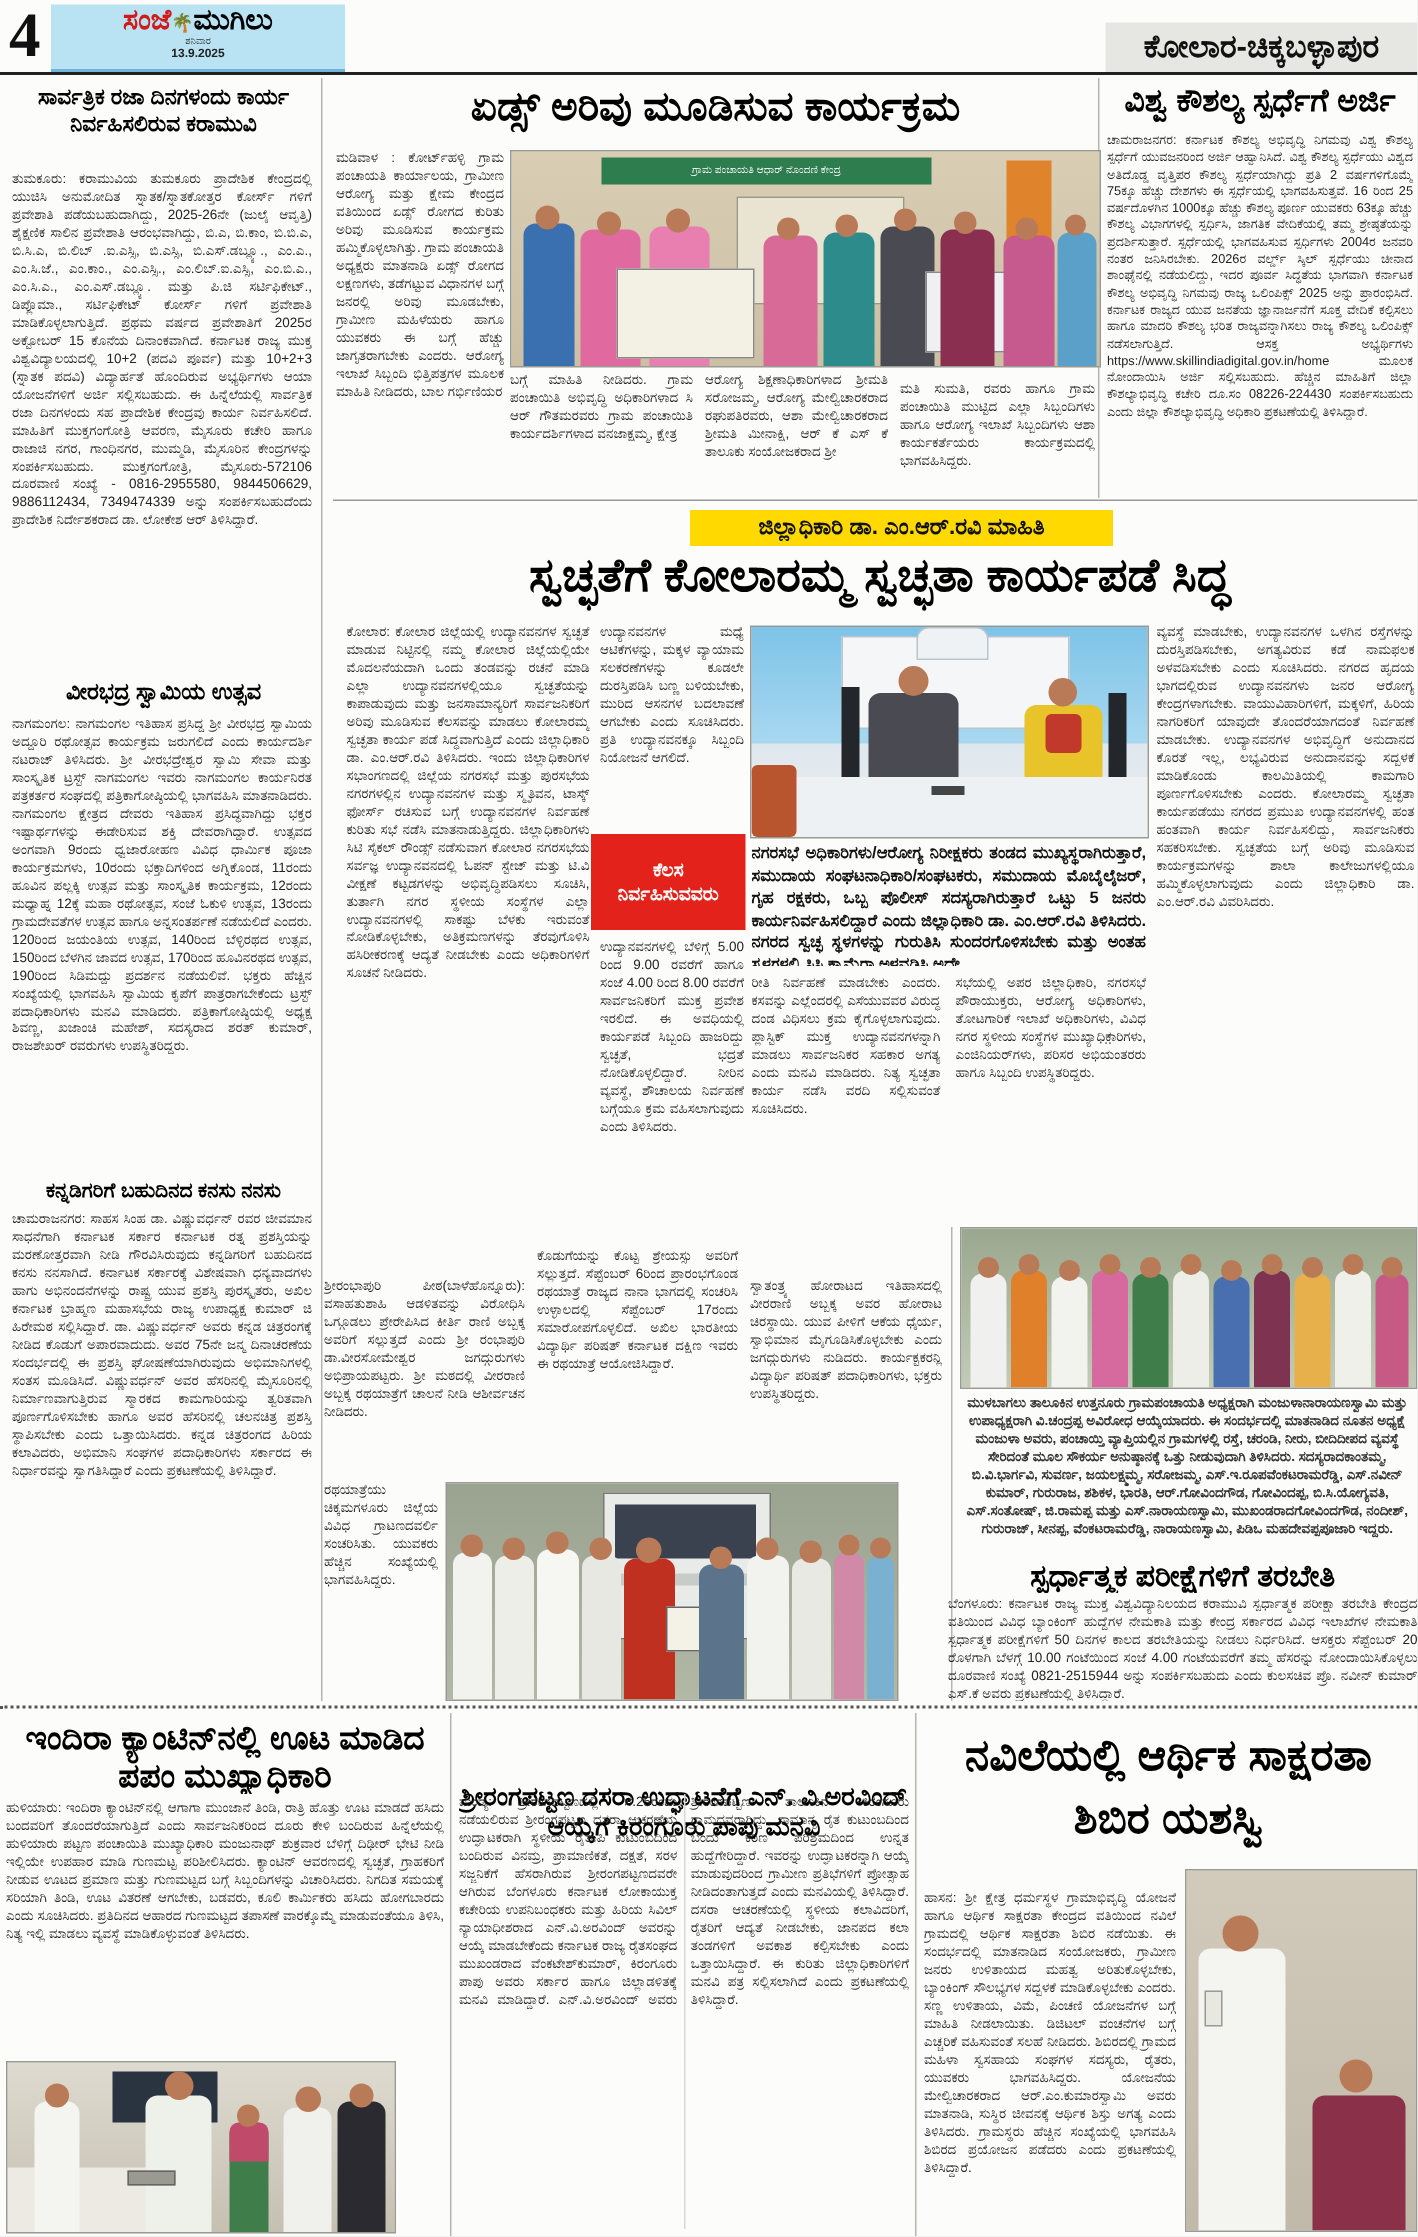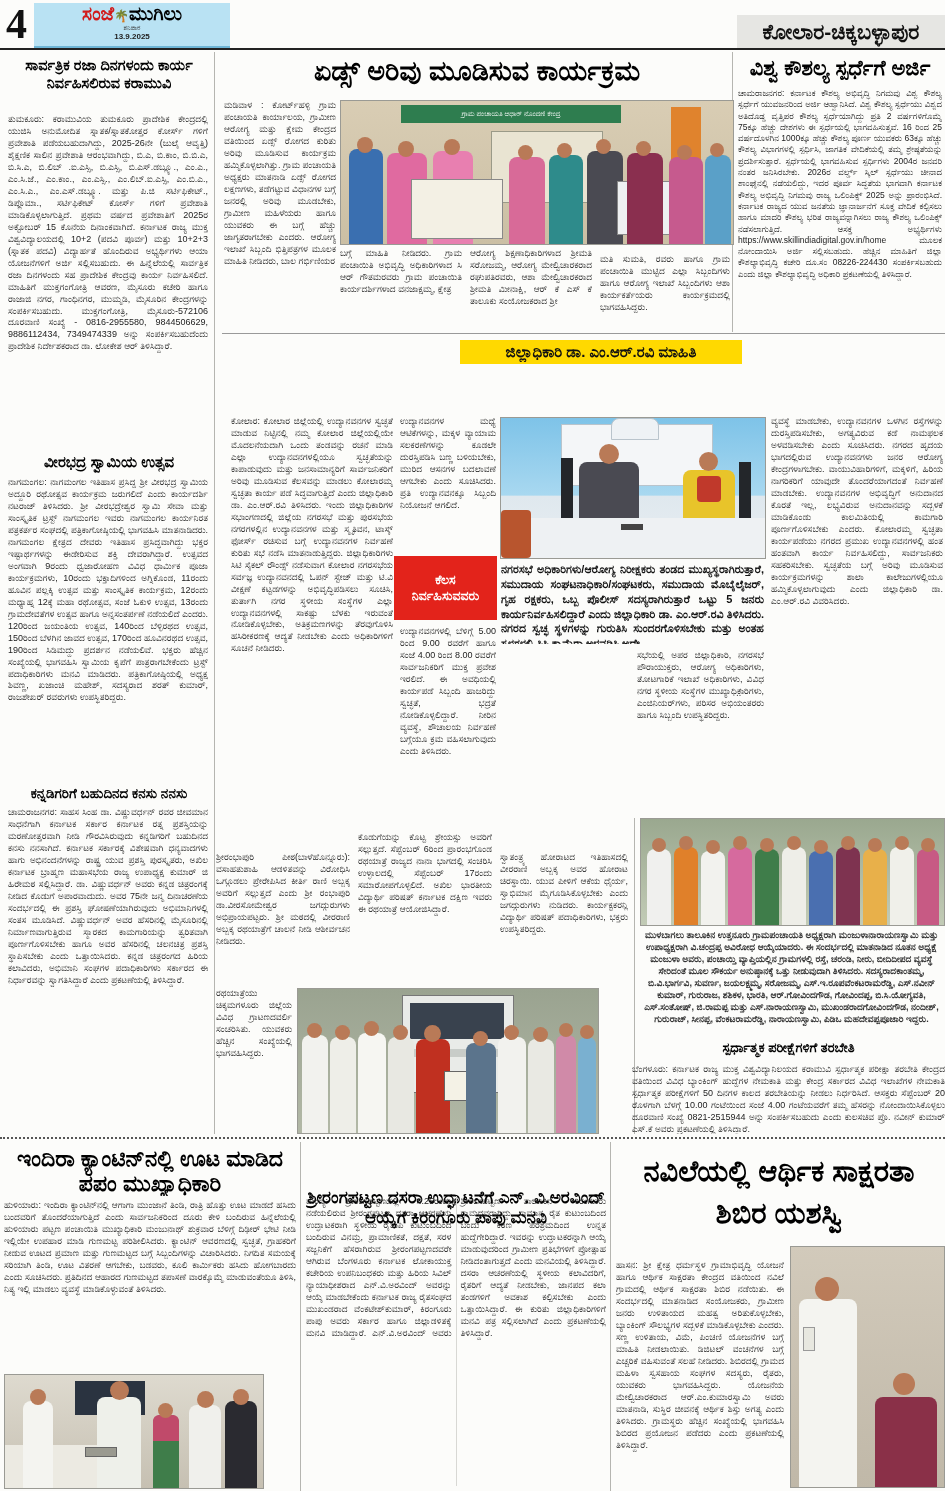--- a/index.html
+++ b/index.html
@@ -89,6 +89,7 @@
   <div class="abs body-text small" style="left:738px;top:88px;width:204px;height:242px;">ಚಾಮರಾಜನಗರ: ಕರ್ನಾಟಕ ಕೌಶಲ್ಯ ಅಭಿವೃದ್ಧಿ ನಿಗಮವು ವಿಶ್ವ ಕೌಶಲ್ಯ ಸ್ಪರ್ಧೆಗೆ ಯುವಜನರಿಂದ ಅರ್ಜಿ ಆಹ್ವಾನಿಸಿದೆ. ವಿಶ್ವ ಕೌಶಲ್ಯ ಸ್ಪರ್ಧೆಯು ವಿಶ್ವದ ಅತಿದೊಡ್ಡ ವೃತ್ತಿಪರ ಕೌಶಲ್ಯ ಸ್ಪರ್ಧೆಯಾಗಿದ್ದು ಪ್ರತಿ 2 ವರ್ಷಗಳಿಗೊಮ್ಮೆ 75ಕ್ಕೂ ಹೆಚ್ಚು ದೇಶಗಳು ಈ ಸ್ಪರ್ಧೆಯಲ್ಲಿ ಭಾಗವಹಿಸುತ್ತವೆ. 16 ರಿಂದ 25 ವರ್ಷದೊಳಗಿನ 1000ಕ್ಕೂ ಹೆಚ್ಚು ಕೌಶಲ್ಯ ಪೂರ್ಣ ಯುವಕರು 63ಕ್ಕೂ ಹೆಚ್ಚು ಕೌಶಲ್ಯ ವಿಭಾಗಗಳಲ್ಲಿ ಸ್ಪರ್ಧಿಸಿ, ಜಾಗತಿಕ ವೇದಿಕೆಯಲ್ಲಿ ತಮ್ಮ ಶ್ರೇಷ್ಠತೆಯನ್ನು ಪ್ರದರ್ಶಿಸುತ್ತಾರೆ. ಸ್ಪರ್ಧೆಯಲ್ಲಿ ಭಾಗವಹಿಸುವ ಸ್ಪರ್ಧಿಗಳು 2004ರ ಜನವರಿ ನಂತರ ಜನಿಸಿರಬೇಕು. 2026ರ ವರ್ಲ್ಡ್ ಸ್ಕಿಲ್ ಸ್ಪರ್ಧೆಯು ಚೀನಾದ ಶಾಂಘೈನಲ್ಲಿ ನಡೆಯಲಿದ್ದು, ಇದರ ಪೂರ್ವ ಸಿದ್ಧತೆಯ ಭಾಗವಾಗಿ ಕರ್ನಾಟಕ ಕೌಶಲ್ಯ ಅಭಿವೃದ್ಧಿ ನಿಗಮವು ರಾಜ್ಯ ಒಲಿಂಪಿಕ್ಸ್ 2025 ಅನ್ನು ಪ್ರಾರಂಭಿಸಿದೆ. ಕರ್ನಾಟಕ ರಾಜ್ಯದ ಯುವ ಜನತೆಯ ಜ್ಞಾನಾರ್ಜನೆಗೆ ಸೂಕ್ತ ವೇದಿಕೆ ಕಲ್ಪಿಸಲು ಹಾಗೂ ಮಾದರಿ ಕೌಶಲ್ಯ ಭರಿತ ರಾಜ್ಯವನ್ನಾಗಿಸಲು ರಾಜ್ಯ ಕೌಶಲ್ಯ ಒಲಿಂಪಿಕ್ಸ್ ನಡೆಸಲಾಗುತ್ತಿದೆ. ಆಸಕ್ತ ಅಭ್ಯರ್ಥಿಗಳು https://www.skillindiadigital.gov.in/home ಮೂಲಕ ನೋಂದಾಯಿಸಿ ಅರ್ಜಿ ಸಲ್ಲಿಸಬಹುದು. ಹೆಚ್ಚಿನ ಮಾಹಿತಿಗೆ ಜಿಲ್ಲಾ ಕೌಶಲ್ಯಾಭಿವೃದ್ಧಿ ಕಚೇರಿ ದೂ.ಸಂ 08226-224430 ಸಂಪರ್ಕಿಸಬಹುದು ಎಂದು ಜಿಲ್ಲಾ ಕೌಶಲ್ಯಾಭಿವೃದ್ಧಿ ಅಧಿಕಾರಿ ಪ್ರಕಟಣೆಯಲ್ಲಿ ತಿಳಿಸಿದ್ದಾರೆ.</div>
 
   <div class="abs kicker" style="left:423px;top:340px;width:282px;height:24px;font-size:15px;line-height:24px;margin-left:37px;">ಜಿಲ್ಲಾಧಿಕಾರಿ ಡಾ. ಎಂ.ಆರ್.ರವಿ ಮಾಹಿತಿ</div>
+  <div class="abs head" style="left:228px;top:366px;width:717px;height:42px;font-size:31px;">ಸ್ವಚ್ಛತೆಗೆ ಕೋಲಾರಮ್ಮ ಸ್ವಚ್ಛತಾ ಕಾರ್ಯಪಡೆ ಸಿದ್ಧ</div>
 
   <div class="abs body-text" style="left:231px;top:416px;width:162px;height:398px;">ಕೋಲಾರ: ಕೋಲಾರ ಜಿಲ್ಲೆಯಲ್ಲಿ ಉದ್ಯಾನವನಗಳ ಸ್ವಚ್ಛತೆ ಮಾಡುವ ನಿಟ್ಟಿನಲ್ಲಿ ನಮ್ಮ ಕೋಲಾರ ಜಿಲ್ಲೆಯಲ್ಲಿಯೇ ಮೊದಲನೆಯದಾಗಿ ಒಂದು ತಂಡವನ್ನು ರಚನೆ ಮಾಡಿ ಎಲ್ಲಾ ಉದ್ಯಾನವನಗಳಲ್ಲಿಯೂ ಸ್ವಚ್ಛತೆಯನ್ನು ಕಾಪಾಡುವುದು ಮತ್ತು ಜನಸಾಮಾನ್ಯರಿಗೆ ಸಾರ್ವಜನಿಕರಿಗೆ ಅರಿವು ಮೂಡಿಸುವ ಕೆಲಸವನ್ನು ಮಾಡಲು ಕೋಲಾರಮ್ಮ ಸ್ವಚ್ಛತಾ ಕಾರ್ಯ ಪಡೆ ಸಿದ್ಧವಾಗುತ್ತಿದೆ ಎಂದು ಜಿಲ್ಲಾಧಿಕಾರಿ ಡಾ. ಎಂ.ಆರ್.ರವಿ ತಿಳಿಸಿದರು. ಇಂದು ಜಿಲ್ಲಾಧಿಕಾರಿಗಳ ಸಭಾಂಗಣದಲ್ಲಿ ಜಿಲ್ಲೆಯ ನಗರಸಭೆ ಮತ್ತು ಪುರಸಭೆಯ ನಗರಗಳಲ್ಲಿನ ಉದ್ಯಾನವನಗಳ ಮತ್ತು ಸ್ಮೃತಿವನ, ಟಾಸ್ಕ್ ಫೋರ್ಸ್ ರಚಿಸುವ ಬಗ್ಗೆ ಉದ್ಯಾನವನಗಳ ನಿರ್ವಹಣೆ ಕುರಿತು ಸಭೆ ನಡೆಸಿ ಮಾತನಾಡುತ್ತಿದ್ದರು. ಜಿಲ್ಲಾಧಿಕಾರಿಗಳು ಸಿಟಿ ಸೈಕಲ್ ರೌಂಡ್ಸ್ ನಡೆಸುವಾಗ ಕೋಲಾರ ನಗರಸಭೆಯ ಸರ್ವಜ್ಞ ಉದ್ಯಾನವನದಲ್ಲಿ ಓಪನ್ ಸ್ಟೇಜ್ ಮತ್ತು ಟಿ.ವಿ ವೀಕ್ಷಣೆ ಕಟ್ಟಡಗಳನ್ನು ಅಭಿವೃದ್ಧಿಪಡಿಸಲು ಸೂಚಿಸಿ, ತುರ್ತಾಗಿ ನಗರ ಸ್ಥಳೀಯ ಸಂಸ್ಥೆಗಳ ಎಲ್ಲಾ ಉದ್ಯಾನವನಗಳಲ್ಲಿ ಸಾಕಷ್ಟು ಬೆಳಕು ಇರುವಂತೆ ನೋಡಿಕೊಳ್ಳಬೇಕು, ಅತಿಕ್ರಮಣಗಳನ್ನು ತೆರವುಗೊಳಿಸಿ ಹಸಿರೀಕರಣಕ್ಕೆ ಆದ್ಯತೆ ನೀಡಬೇಕು ಎಂದು ಅಧಿಕಾರಿಗಳಿಗೆ ಸೂಚನೆ ನೀಡಿದರು.</div>
   <div class="abs body-text" style="left:400px;top:416px;width:96px;height:134px;">ಉದ್ಯಾನವನಗಳ ಮಧ್ಯೆ ಆಟಿಕೆಗಳನ್ನು, ಮಕ್ಕಳ ವ್ಯಾಯಾಮ ಸಲಕರಣೆಗಳನ್ನು ಕೂಡಲೇ ದುರಸ್ತಿಪಡಿಸಿ ಬಣ್ಣ ಬಳಿಯಬೇಕು, ಮುರಿದ ಆಸನಗಳ ಬದಲಾವಣೆ ಆಗಬೇಕು ಎಂದು ಸೂಚಿಸಿದರು. ಪ್ರತಿ ಉದ್ಯಾನವನಕ್ಕೂ ಸಿಬ್ಬಂದಿ ನಿಯೋಜನೆ ಆಗಲಿದೆ.</div>

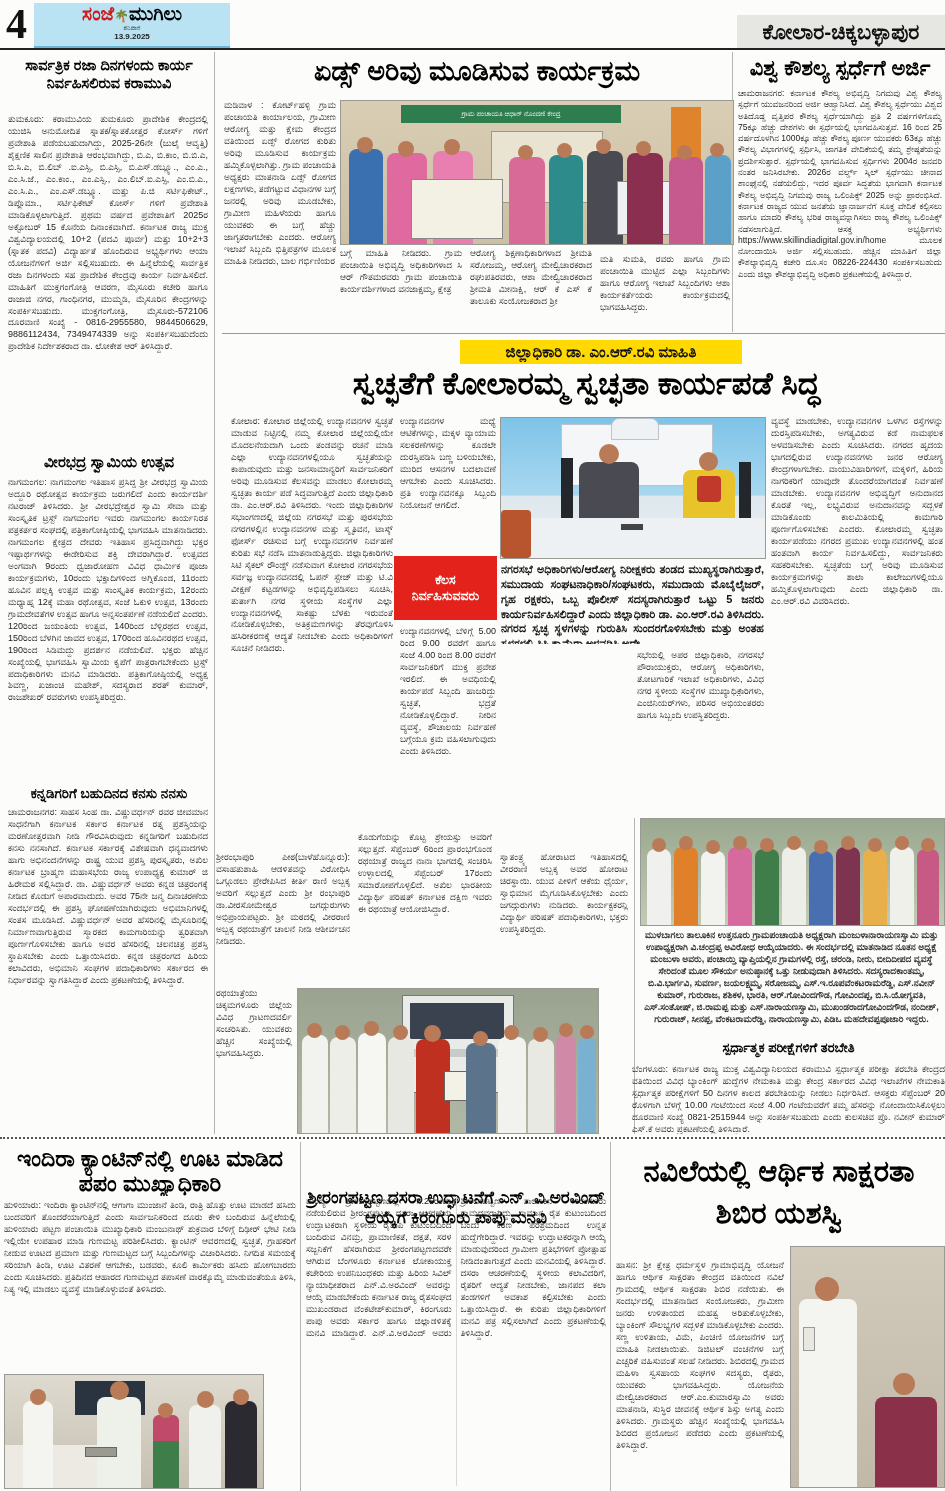--- a/index.html
+++ b/index.html
@@ -117,6 +117,7 @@
   <div class="abs caption-bold" style="left:501px;top:562px;width:263px;height:82px;">ನಗರಸಭೆ ಅಧಿಕಾರಿಗಳು/ಆರೋಗ್ಯ ನಿರೀಕ್ಷಕರು ತಂಡದ ಮುಖ್ಯಸ್ಥರಾಗಿರುತ್ತಾರೆ, ಸಮುದಾಯ ಸಂಘಟನಾಧಿಕಾರಿ/ಸಂಘಟಕರು, ಸಮುದಾಯ ಮೊಬೈಲೈಜರ್, ಗೃಹ ರಕ್ಷಕರು, ಒಬ್ಬ ಪೊಲೀಸ್ ಸದಸ್ಯರಾಗಿರುತ್ತಾರೆ ಒಟ್ಟು 5 ಜನರು ಕಾರ್ಯನಿರ್ವಹಿಸಲಿದ್ದಾರೆ ಎಂದು ಜಿಲ್ಲಾಧಿಕಾರಿ ಡಾ. ಎಂ.ಆರ್.ರವಿ ತಿಳಿಸಿದರು. ನಗರದ ಸ್ವಚ್ಛ ಸ್ಥಳಗಳನ್ನು ಗುರುತಿಸಿ ಸುಂದರಗೊಳಿಸಬೇಕು ಮತ್ತು ಅಂತಹ ಸ್ಥಳಗಳಲ್ಲಿ ಸಿಸಿ ಕ್ಯಾಮೆರಾ ಅಳವಡಿಸಿ ಅದೇ</div>
 
   <div class="abs body-text" style="left:400px;top:626px;width:96px;height:188px;">ಉದ್ಯಾನವನಗಳಲ್ಲಿ ಬೆಳಿಗ್ಗೆ 5.00 ರಿಂದ 9.00 ರವರೆಗೆ ಹಾಗೂ ಸಂಜೆ 4.00 ರಿಂದ 8.00 ರವರೆಗೆ ಸಾರ್ವಜನಿಕರಿಗೆ ಮುಕ್ತ ಪ್ರವೇಶ ಇರಲಿದೆ. ಈ ಅವಧಿಯಲ್ಲಿ ಕಾರ್ಯಪಡೆ ಸಿಬ್ಬಂದಿ ಹಾಜರಿದ್ದು ಸ್ವಚ್ಛತೆ, ಭದ್ರತೆ ನೋಡಿಕೊಳ್ಳಲಿದ್ದಾರೆ. ನೀರಿನ ವ್ಯವಸ್ಥೆ, ಶೌಚಾಲಯ ನಿರ್ವಹಣೆ ಬಗ್ಗೆಯೂ ಕ್ರಮ ವಹಿಸಲಾಗುವುದು ಎಂದು ತಿಳಿಸಿದರು.</div>
+  <div class="abs body-text" style="left:501px;top:650px;width:126px;height:164px;">ರೀತಿ ನಿರ್ವಹಣೆ ಮಾಡಬೇಕು ಎಂದರು. ಕಸವನ್ನು ಎಲ್ಲೆಂದರಲ್ಲಿ ಎಸೆಯುವವರ ವಿರುದ್ಧ ದಂಡ ವಿಧಿಸಲು ಕ್ರಮ ಕೈಗೊಳ್ಳಲಾಗುವುದು. ಪ್ಲಾಸ್ಟಿಕ್ ಮುಕ್ತ ಉದ್ಯಾನವನಗಳನ್ನಾಗಿ ಮಾಡಲು ಸಾರ್ವಜನಿಕರ ಸಹಕಾರ ಅಗತ್ಯ ಎಂದು ಮನವಿ ಮಾಡಿದರು. ನಿತ್ಯ ಸ್ವಚ್ಛತಾ ಕಾರ್ಯ ನಡೆಸಿ ವರದಿ ಸಲ್ಲಿಸುವಂತೆ ಸೂಚಿಸಿದರು.</div>
   <div class="abs body-text" style="left:637px;top:650px;width:127px;height:164px;">ಸಭೆಯಲ್ಲಿ ಅಪರ ಜಿಲ್ಲಾಧಿಕಾರಿ, ನಗರಸಭೆ ಪೌರಾಯುಕ್ತರು, ಆರೋಗ್ಯ ಅಧಿಕಾರಿಗಳು, ತೋಟಗಾರಿಕೆ ಇಲಾಖೆ ಅಧಿಕಾರಿಗಳು, ವಿವಿಧ ನಗರ ಸ್ಥಳೀಯ ಸಂಸ್ಥೆಗಳ ಮುಖ್ಯಾಧಿಕ಼ಾರಿಗಳು, ಎಂಜಿನಿಯರ್‌ಗಳು, ಪರಿಸರ ಅಭಿಯಂತರರು ಹಾಗೂ ಸಿಬ್ಬಂದಿ ಉಪಸ್ಥಿತರಿದ್ದರು.</div>
   <div class="abs body-text" style="left:771px;top:416px;width:172px;height:398px;">ವ್ಯವಸ್ಥೆ ಮಾಡಬೇಕು, ಉದ್ಯಾನವನಗಳ ಒಳಗಿನ ರಸ್ತೆಗಳನ್ನು ದುರಸ್ತಿಪಡಿಸಬೇಕು, ಅಗತ್ಯವಿರುವ ಕಡೆ ನಾಮಫಲಕ ಅಳವಡಿಸಬೇಕು ಎಂದು ಸೂಚಿಸಿದರು. ನಗರದ ಹೃದಯ ಭಾಗದಲ್ಲಿರುವ ಉದ್ಯಾನವನಗಳು ಜನರ ಆರೋಗ್ಯ ಕೇಂದ್ರಗಳಾಗಬೇಕು. ವಾಯುವಿಹಾರಿಗಳಿಗೆ, ಮಕ್ಕಳಿಗೆ, ಹಿರಿಯ ನಾಗರಿಕರಿಗೆ ಯಾವುದೇ ತೊಂದರೆಯಾಗದಂತೆ ನಿರ್ವಹಣೆ ಮಾಡಬೇಕು. ಉದ್ಯಾನವನಗಳ ಅಭಿವೃದ್ಧಿಗೆ ಅನುದಾನದ ಕೊರತೆ ಇಲ್ಲ, ಲಭ್ಯವಿರುವ ಅನುದಾನವನ್ನು ಸದ್ಬಳಕೆ ಮಾಡಿಕೊಂಡು ಕಾಲಮಿತಿಯಲ್ಲಿ ಕಾಮಗಾರಿ ಪೂರ್ಣಗೊಳಿಸಬೇಕು ಎಂದರು. ಕೋಲಾರಮ್ಮ ಸ್ವಚ್ಛತಾ ಕಾರ್ಯಪಡೆಯು ನಗರದ ಪ್ರಮುಖ ಉದ್ಯಾನವನಗಳಲ್ಲಿ ಹಂತ ಹಂತವಾಗಿ ಕಾರ್ಯ ನಿರ್ವಹಿಸಲಿದ್ದು, ಸಾರ್ವಜನಿಕರು ಸಹಕರಿಸಬೇಕು. ಸ್ವಚ್ಛತೆಯ ಬಗ್ಗೆ ಅರಿವು ಮೂಡಿಸುವ ಕಾರ್ಯಕ್ರಮಗಳನ್ನು ಶಾಲಾ ಕಾಲೇಜುಗಳಲ್ಲಿಯೂ ಹಮ್ಮಿಕೊಳ್ಳಲಾಗುವುದು ಎಂದು ಜಿಲ್ಲಾಧಿಕಾರಿ ಡಾ. ಎಂ.ಆರ್.ರವಿ ವಿವರಿಸಿದರು.</div>
 

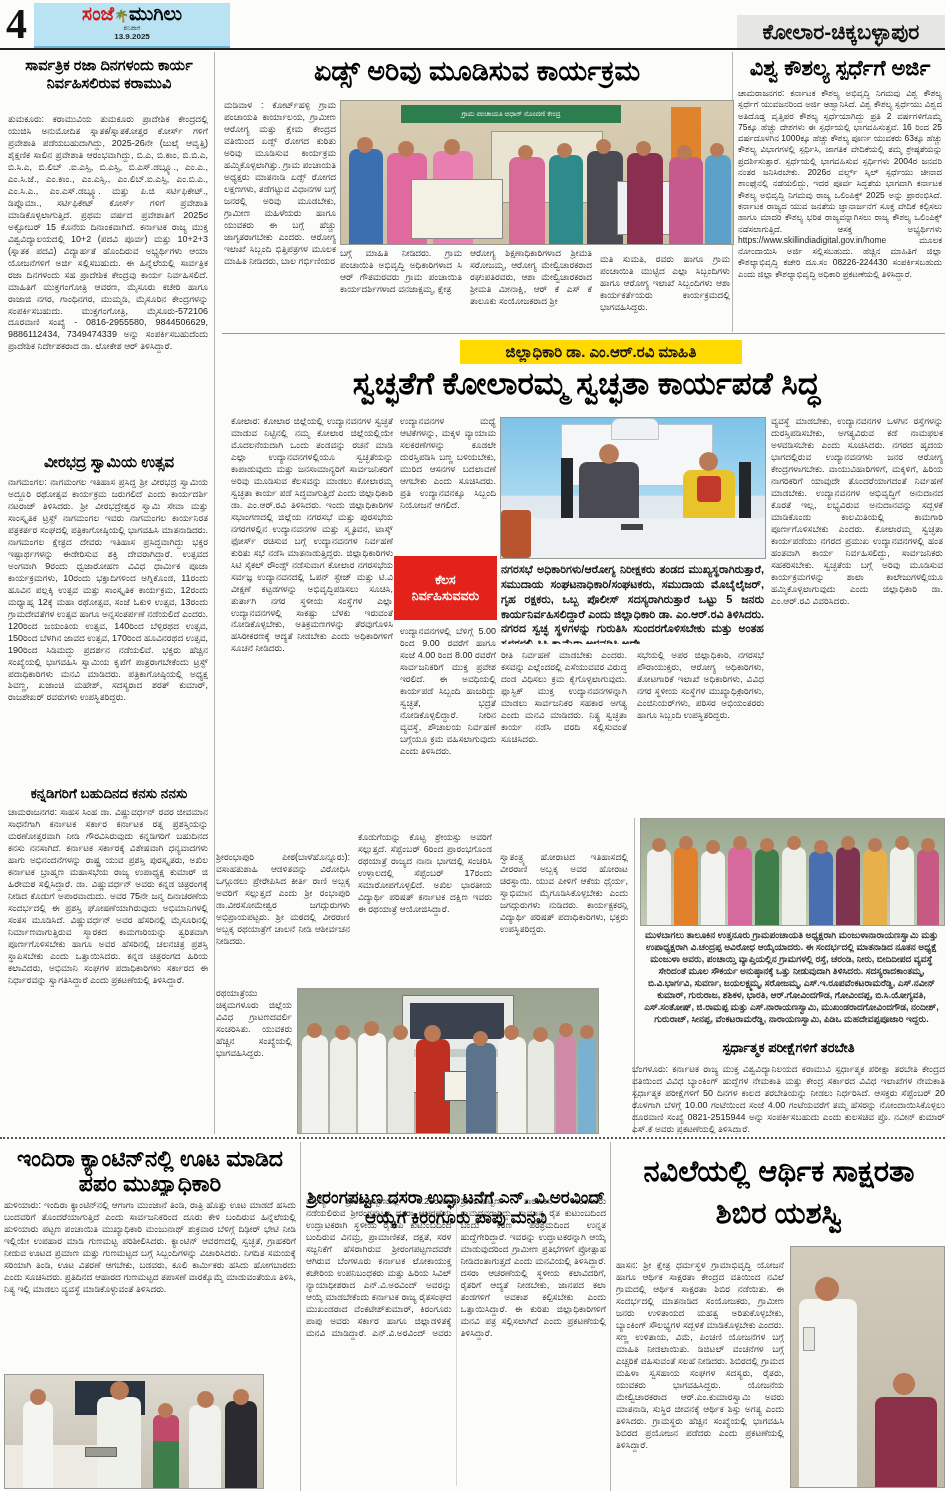--- a/index.html
+++ b/index.html
@@ -179,7 +179,7 @@
   </div>
   <div class="abs body-text" style="left:638px;top:930px;width:307px;height:108px;text-align:center;font-weight:bold;color:#333;">ಮುಳಬಾಗಲು ತಾಲೂಕಿನ ಉತ್ತನೂರು ಗ್ರಾಮಪಂಚಾಯತಿ ಅಧ್ಯಕ್ಷರಾಗಿ ಮಂಜುಳಾನಾರಾಯಣಸ್ವಾಮಿ ಮತ್ತು ಉಪಾಧ್ಯಕ್ಷರಾಗಿ ವಿ.ಚಂದ್ರಪ್ಪ ಅವಿರೋಧ ಆಯ್ಕೆಯಾದರು. ಈ ಸಂದರ್ಭದಲ್ಲಿ ಮಾತನಾಡಿದ ನೂತನ ಅಧ್ಯಕ್ಷೆ ಮಂಜುಳಾ ಅವರು, ಪಂಚಾಯ್ತಿ ವ್ಯಾಪ್ತಿಯಲ್ಲಿನ ಗ್ರಾಮಗಳಲ್ಲಿ ರಸ್ತೆ, ಚರಂಡಿ, ನೀರು, ಬೀದಿದೀಪದ ವ್ಯವಸ್ಥೆ ಸೇರಿದಂತೆ ಮೂಲ ಸೌಕರ್ಯ ಅನುಷ್ಠಾನಕ್ಕೆ ಒತ್ತು ನೀಡುವುದಾಗಿ ತಿಳಿಸಿದರು. ಸದಸ್ಯರಾದಕಾಂತಮ್ಮ, ಬಿ.ವಿ.ಭಾರ್ಗವಿ, ಸುವರ್ಣ, ಜಯಲಕ್ಷ್ಮಮ್ಮ, ಸರೋಜಮ್ಮ, ಎಸ್.ಇ.ರೂಪವೆಂಕಟರಾಮರೆಡ್ಡಿ, ಎಸ್.ನವೀನ್ ಕುಮಾರ್, ಗುರುರಾಜ, ಶಶಿಕಳ, ಭಾರತಿ, ಆರ್.ಗೋವಿಂದಗೌಡ, ಗೋವಿಂದಪ್ಪ, ಬಿ.ಸಿ.ಯೋಗ್ಯವತಿ, ಎಸ್.ಸಂತೋಷ್, ಜಿ.ರಾಮಪ್ಪ ಮತ್ತು ಎಸ್.ನಾರಾಯಣಸ್ವಾಮಿ, ಮುಖಂಡರಾದಗೋವಿಂದಗೌಡ, ನಂದೀಶ್, ಗುರುರಾಜ್, ಸೀನಪ್ಪ, ವೆಂಕಟರಾಮರೆಡ್ಡಿ, ನಾರಾಯಣಸ್ವಾಮಿ, ಪಿಡಿಒ ಮಹದೇವಪ್ಪಪೂಜಾರಿ ಇದ್ದರು.</div>
 
-  <div class="abs head" style="left:632px;top:1040px;width:313px;height:22px;font-size:13px;">ಸ್ಪರ್ಧಾತ್ಮಕ ಪರೀಕ್ಷೆಗಳಿಗೆ ತರಬೇತಿ</div>
+  <div class="abs head" style="left:632px;top:1040px;width:313px;height:22px;font-size:20px;">ಸ್ಪರ್ಧಾತ್ಮಕ ಪರೀಕ್ಷೆಗಳಿಗೆ ತರಬೇತಿ</div>
   <div class="abs body-text" style="left:632px;top:1064px;width:313px;height:70px;">ಬೆಂಗಳೂರು: ಕರ್ನಾಟಕ ರಾಜ್ಯ ಮುಕ್ತ ವಿಶ್ವವಿದ್ಯಾನಿಲಯದ ಕರಾಮುವಿ ಸ್ಪರ್ಧಾತ್ಮಕ ಪರೀಕ್ಷಾ ತರಬೇತಿ ಕೇಂದ್ರದ ವತಿಯಿಂದ ವಿವಿಧ ಬ್ಯಾಂಕಿಂಗ್ ಹುದ್ದೆಗಳ ನೇಮಕಾತಿ ಮತ್ತು ಕೇಂದ್ರ ಸರ್ಕಾರದ ವಿವಿಧ ಇಲಾಖೆಗಳ ನೇಮಕಾತಿ ಸ್ಪರ್ಧಾತ್ಮಕ ಪರೀಕ್ಷೆಗಳಿಗೆ 50 ದಿನಗಳ ಕಾಲದ ತರಬೇತಿಯನ್ನು ನೀಡಲು ನಿರ್ಧರಿಸಿದೆ. ಆಸಕ್ತರು ಸೆಪ್ಟೆಂಬರ್ 20 ರೊಳಗಾಗಿ ಬೆಳಗ್ಗೆ 10.00 ಗಂಟೆಯಿಂದ ಸಂಜೆ 4.00 ಗಂಟೆಯವರೆಗೆ ತಮ್ಮ ಹೆಸರನ್ನು ನೋಂದಾಯಿಸಿಕೊಳ್ಳಲು ದೂರವಾಣಿ ಸಂಖ್ಯೆ 0821-2515944 ಅನ್ನು ಸಂಪರ್ಕಿಸಬಹುದು ಎಂದು ಕುಲಸಚಿವ ಪ್ರೊ. ನವೀನ್ ಕುಮಾರ್ ಎಸ್.ಕೆ ಅವರು ಪ್ರಕಟಣೆಯಲ್ಲಿ ತಿಳಿಸಿದ್ದಾರೆ.</div>
 
   <div class="abs dotted" style="left:0;top:1137px;width:945px;"></div>

